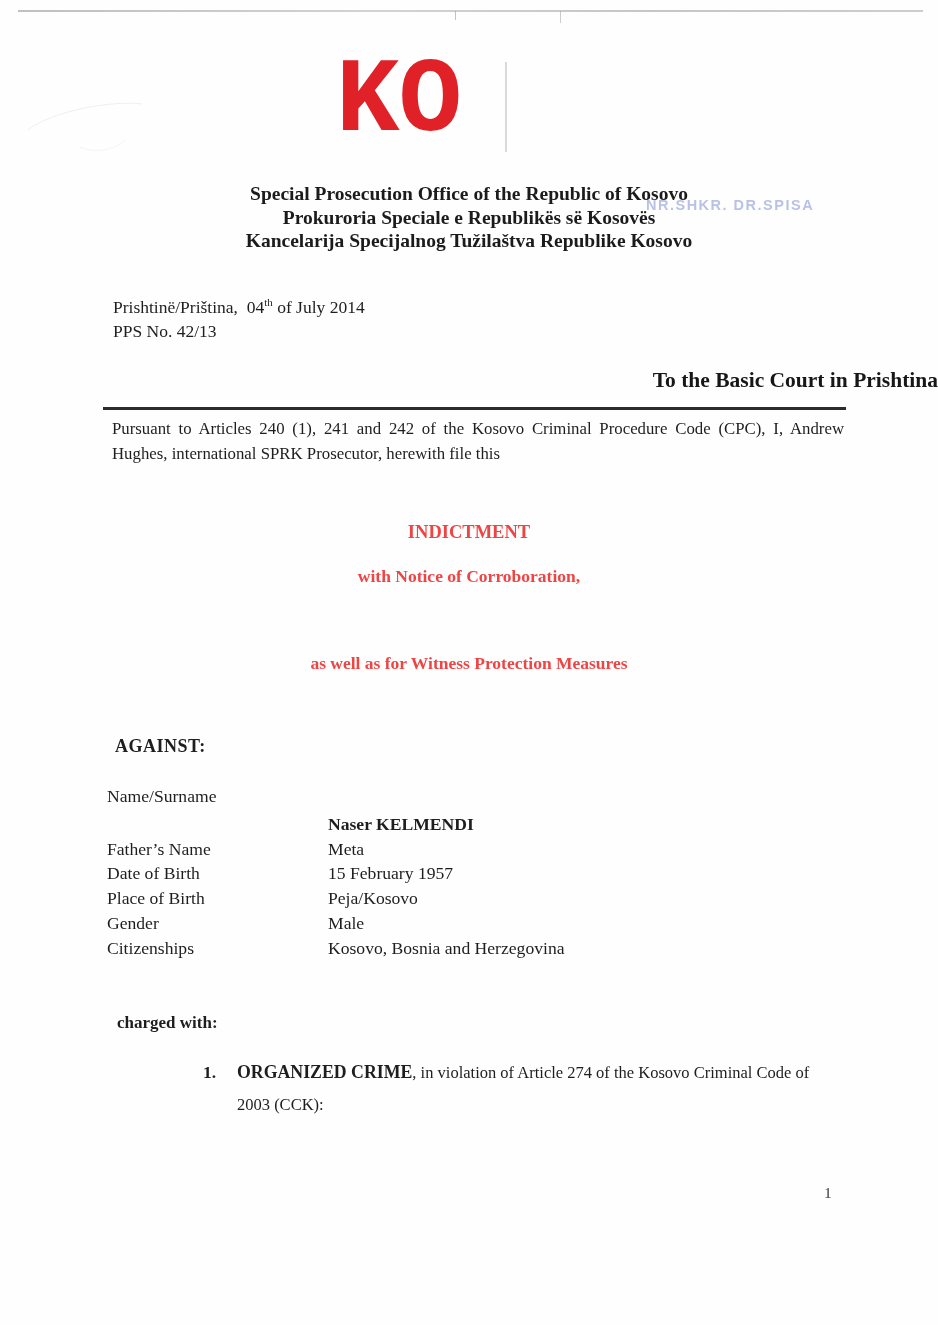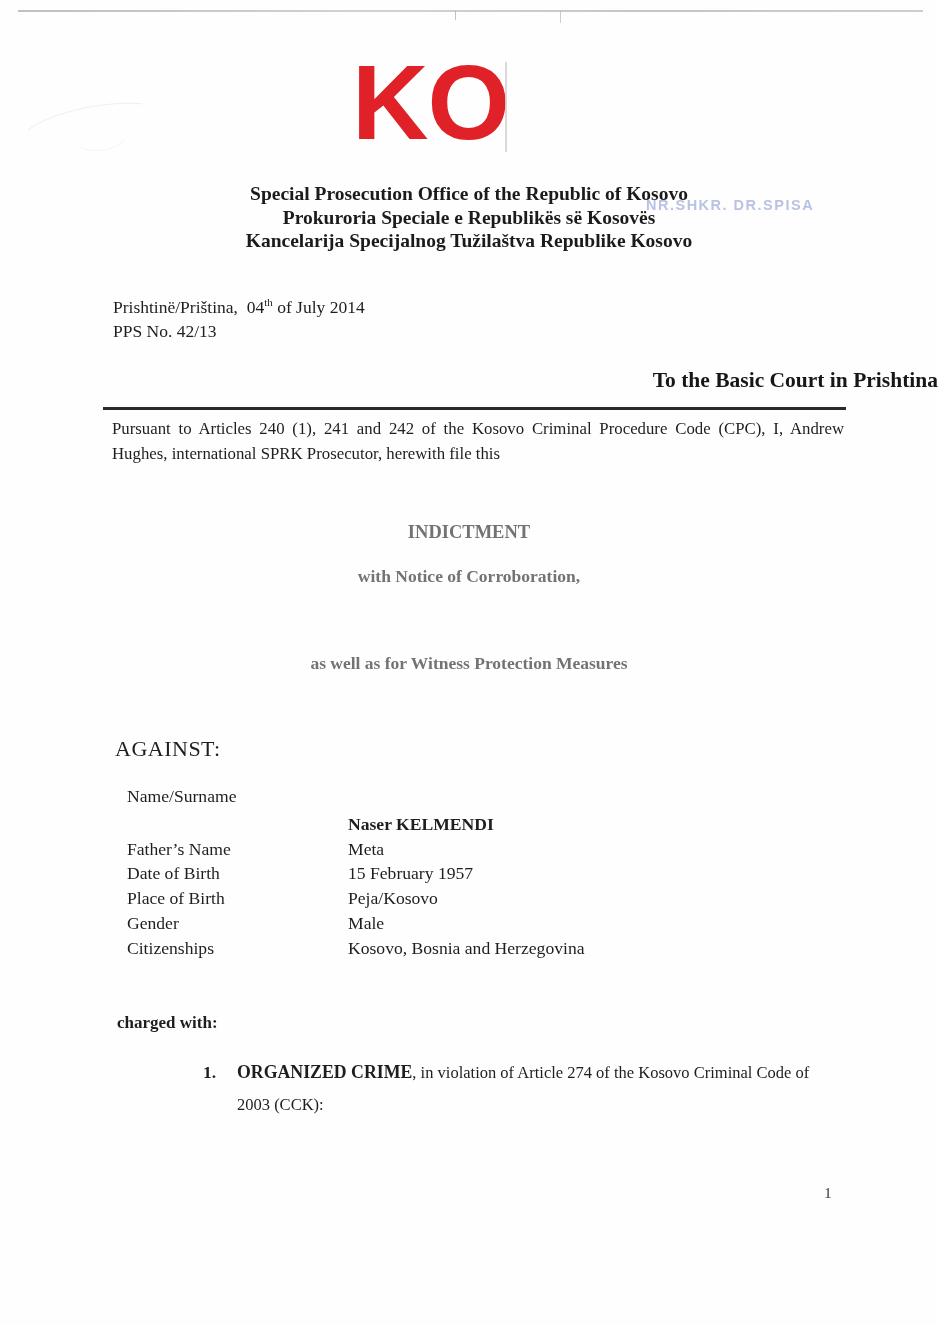--- a/index.html
+++ b/index.html
@@ -29,8 +29,8 @@
   }
   
   .logo {
-    position: absolute; top: 54px; left: 352px;
-    font-family: Liberation Sans, sans-serif;
+    position: absolute; top: 54px; left: 336px;
+    font-family: Liberation Mono, monospace;
     font-weight: bold; font-size: 106px; line-height: 96px;
     letter-spacing: -1px;
   }

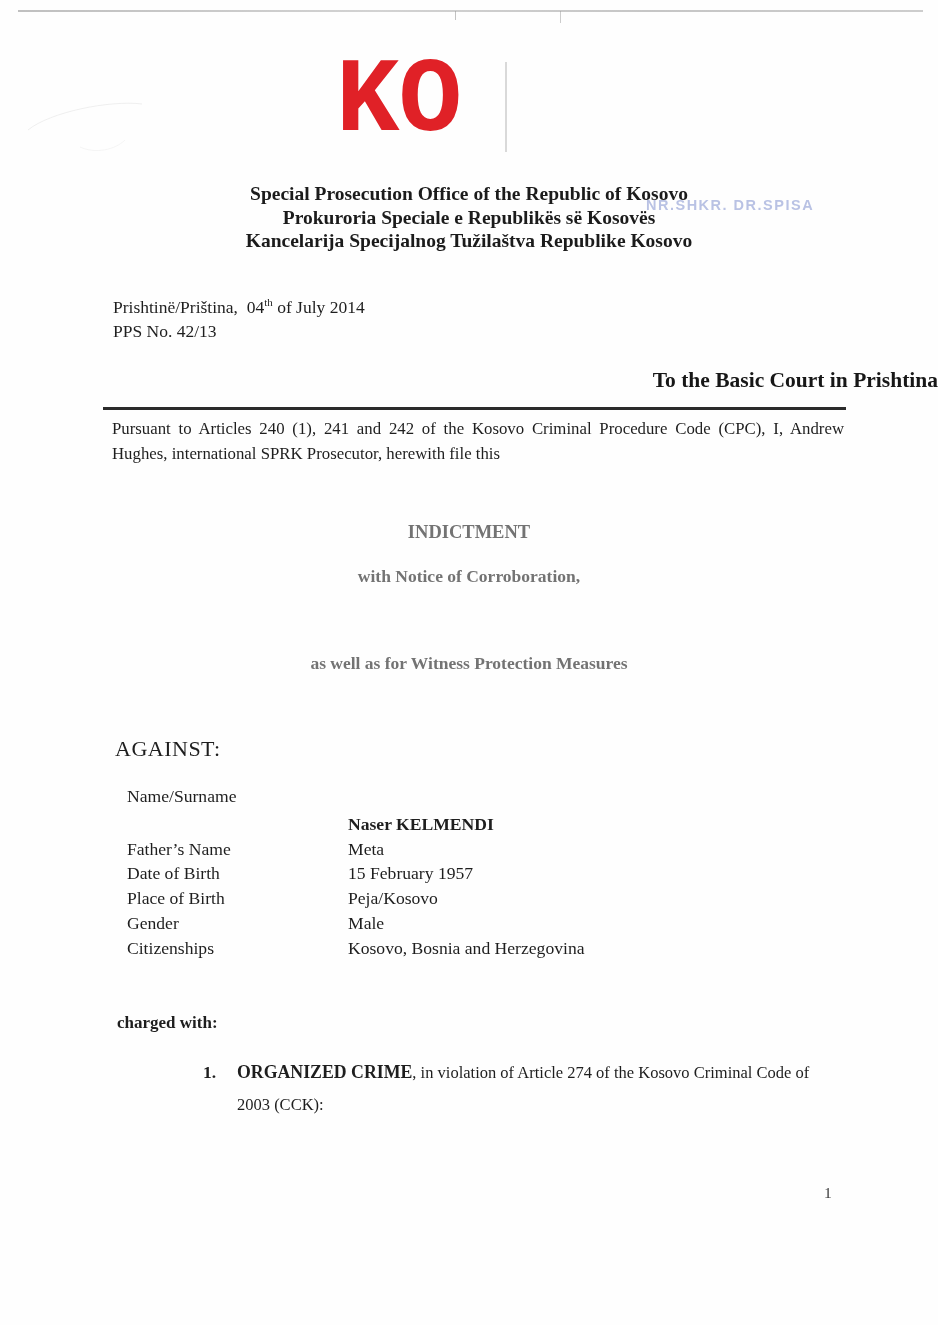--- a/index.html
+++ b/index.html
@@ -70,7 +70,7 @@
     text-align: justify;
   }
   
-  .center-bold { position: absolute; left: 0; width: 938px; text-align: center; font-weight: bold; color: #737373; }
+  .center-bold { position: absolute; left: 0; width: 938px; text-align: center; font-weight: bold; color: #ef4444; }
   .ind-title    { top: 522px; font-size: 18.5px; }
   .ind-line2    { top: 566px; font-size: 17.5px; }
   .ind-line3    { top: 610px; font-size: 17.5px; }

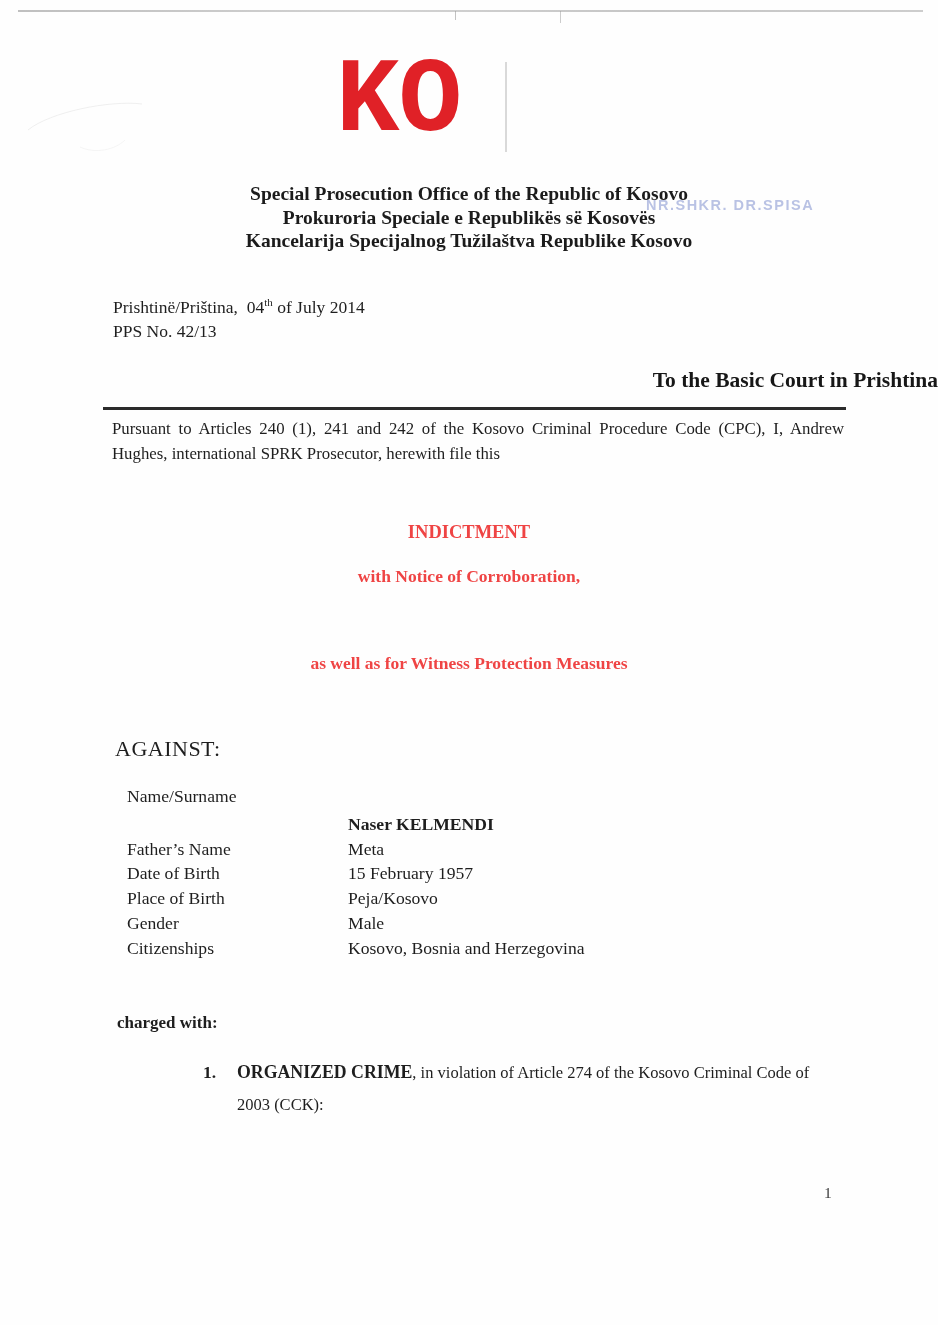--- a/index.html
+++ b/index.html
@@ -78,7 +78,7 @@
   
   .against-heading {
     position: absolute; top: 736px; left: 115px;
-    font-weight: normal; font-size: 22px; letter-spacing: .5px; text-align: right;
+    font-weight: bold; font-size: 18px; letter-spacing: .5px; text-align: right;
   }
   .defendant-table {
     position: absolute; top: 784px; left: 127px; width: 620px;

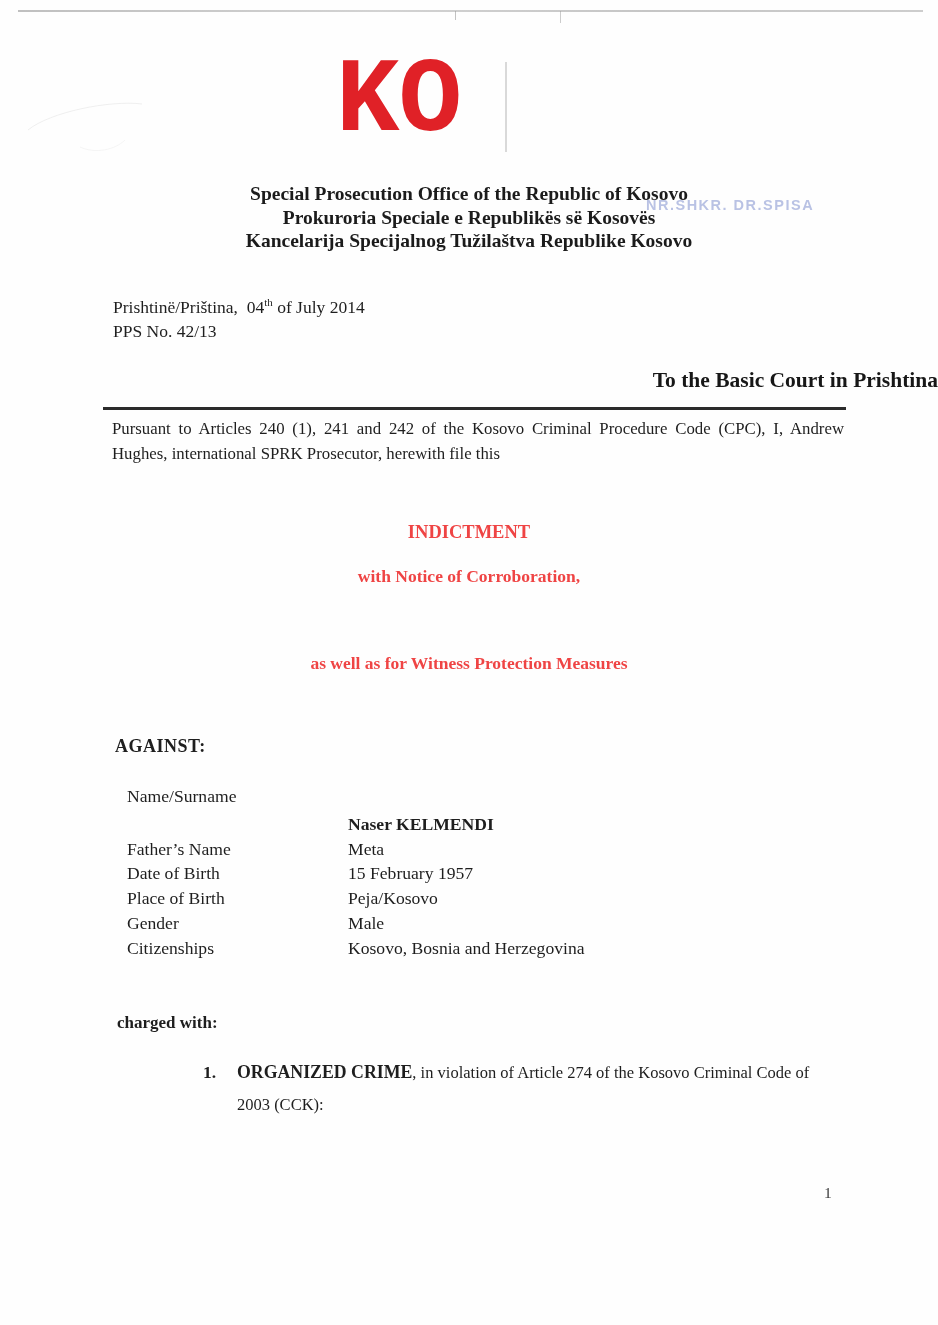--- a/index.html
+++ b/index.html
@@ -81,7 +81,7 @@
     font-weight: bold; font-size: 18px; letter-spacing: .5px; text-align: right;
   }
   .defendant-table {
-    position: absolute; top: 784px; left: 127px; width: 620px;
+    position: absolute; top: 784px; left: 107px; width: 620px;
     font-size: 17.6px; line-height: 24.7px;
   }
   .field-row { display: flex; }

